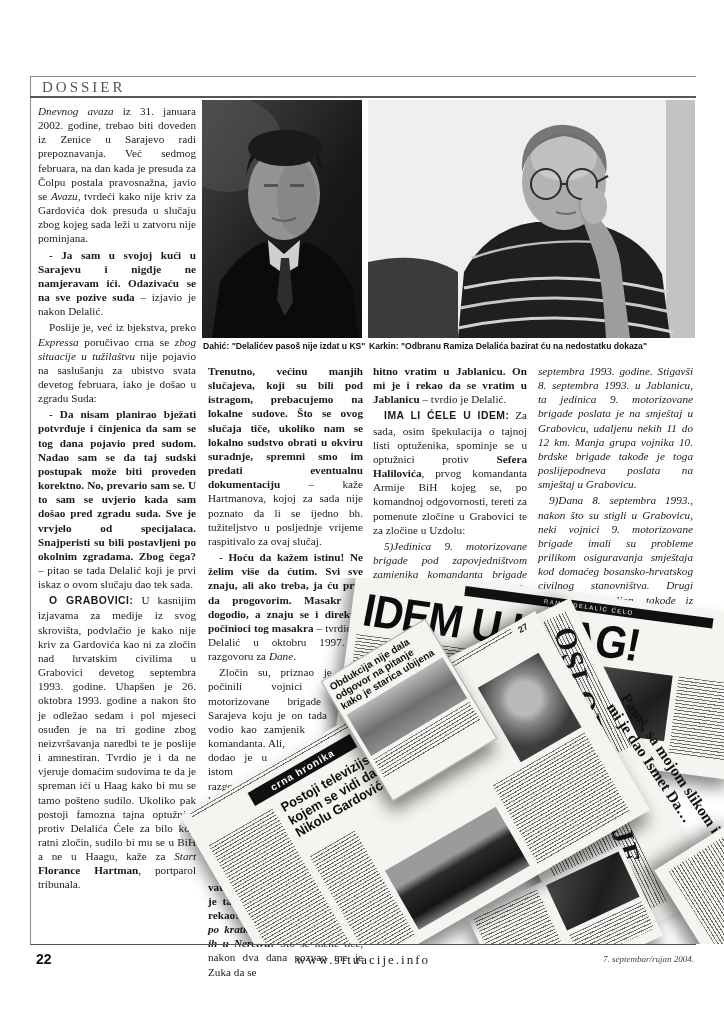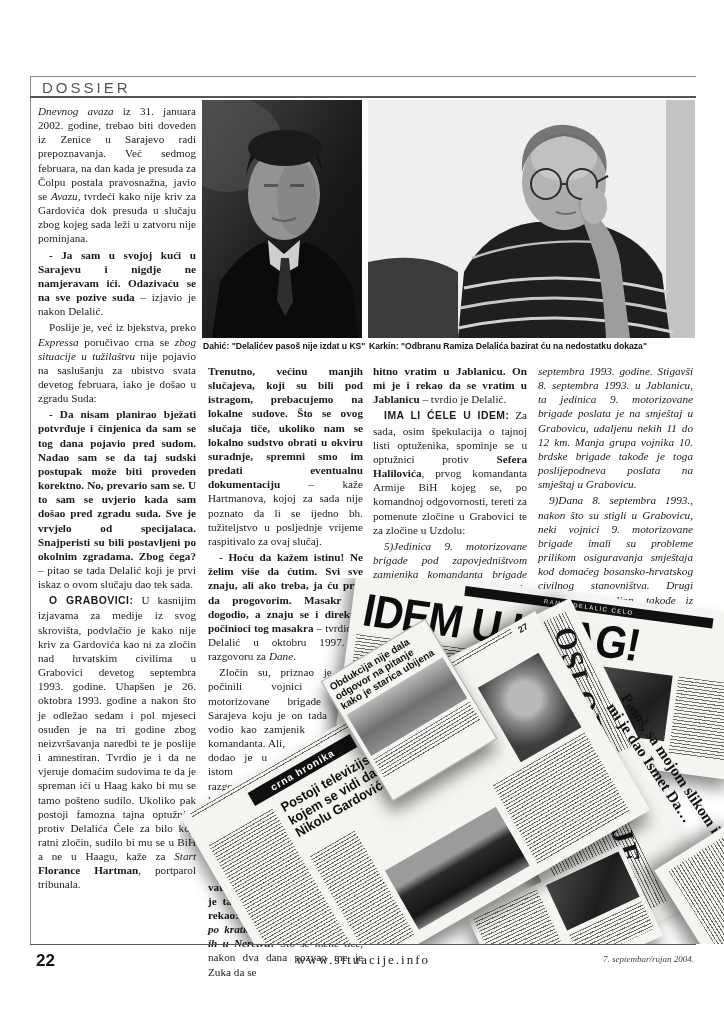--- a/index.html
+++ b/index.html
@@ -11,7 +11,7 @@
   .rule.left{left:30px;top:76px;width:1px;height:869px;}
   .rule.head{left:30px;top:96px;width:666px;height:2px;background:#555;}
   .rule.foot{left:30px;top:944px;width:666px;height:1px;background:#555;}
-  .section-title{position:absolute;left:42px;top:79px;font-family:Liberation Sans, sans-serif;
+  .section-title{position:absolute;left:42px;top:79px;font-family:Liberation Serif, serif;
         font-size:15px;letter-spacing:3px;color:#555;}
   
   .photo{position:absolute;top:100px;overflow:hidden;background:#222;}

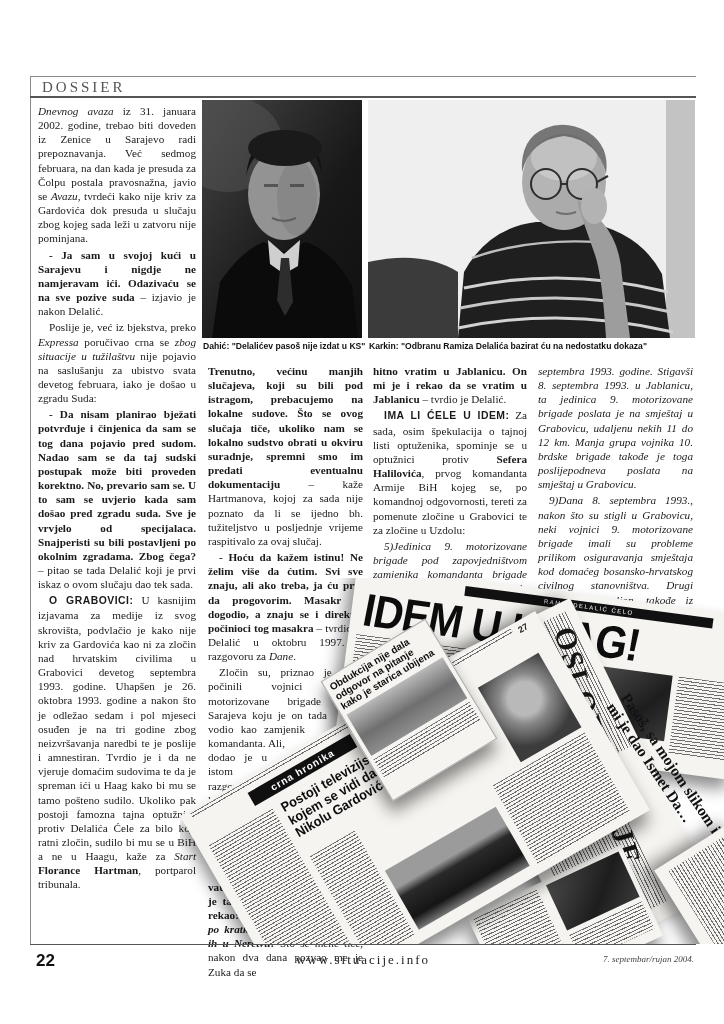--- a/index.html
+++ b/index.html
@@ -38,7 +38,7 @@
   .fr{float:right;clear:right;height:15px;}
   
   .pageno{position:absolute;left:36px;top:951px;font-family:"Liberation Sans",sans-serif;
-        font-size:17px;font-weight:bold;color:#111;}
+        font-size:14px;font-weight:bold;color:#111;}
   .site{position:absolute;left:30px;top:952px;width:666px;text-align:center;
         font-size:13px;letter-spacing:2px;color:#222;}
   .date{position:absolute;right:30px;top:954px;font-size:9px;font-style:italic;color:#444;}

